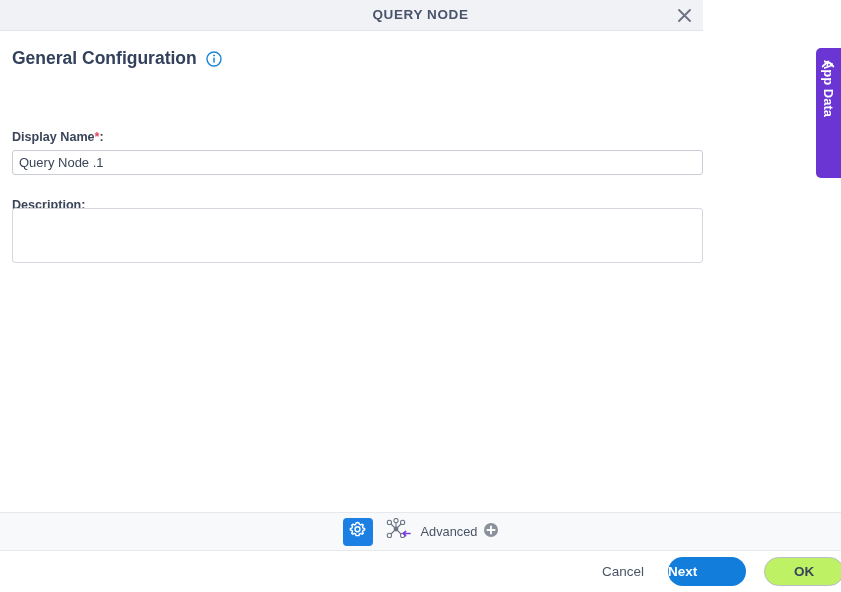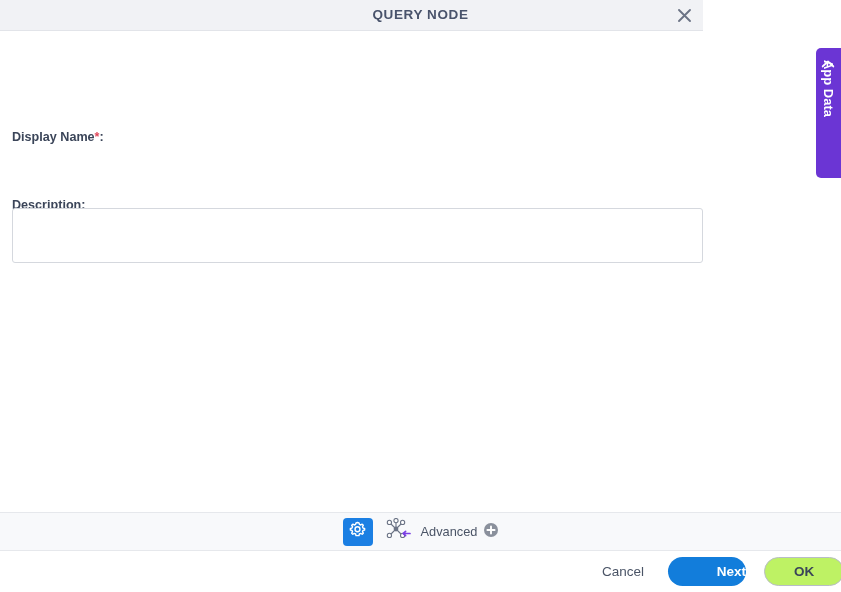--- a/index.html
+++ b/index.html
@@ -265,6 +265,16 @@
 
 <div class="content">
 
+  <div class="section-title">
+    <span>General Configuration</span>
+    <span class="info-icon">
+      <svg width="16" height="16" viewBox="0 0 16 16" aria-hidden="true">
+        <circle cx="8" cy="8" r="7" fill="none" stroke="#1785d6" stroke-width="1.4"></circle>
+        <circle cx="8" cy="4.4" r="0.95" fill="#1785d6"></circle>
+        <rect x="7.25" y="6.4" width="1.5" height="5.3" rx="0.7" fill="#1785d6"></rect>
+      </svg>
+    </span>
+  </div>
 
   <div class="field-label label-display">
     <span>Display Name</span><span class="req">*</span><span>:</span>

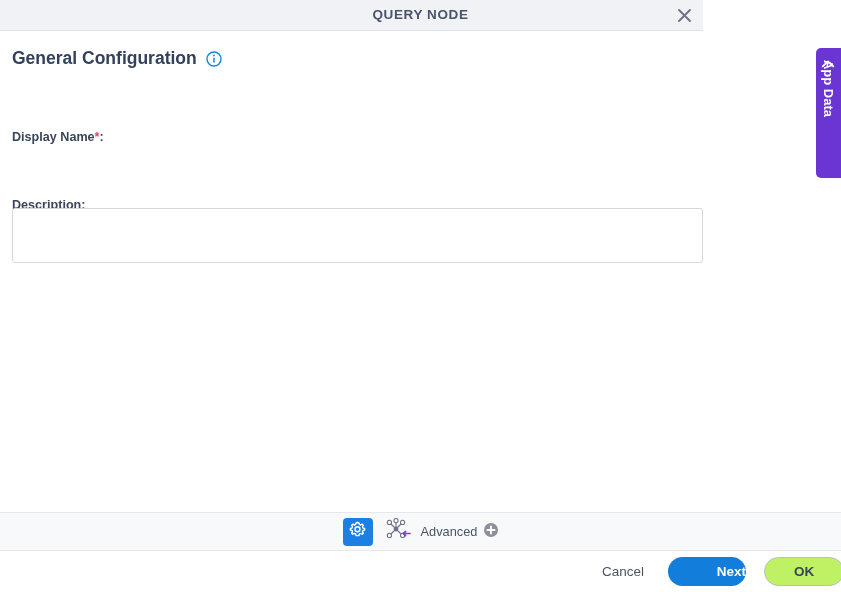--- a/index.html
+++ b/index.html
@@ -279,6 +279,7 @@
   <div class="field-label label-display">
     <span>Display Name</span><span class="req">*</span><span>:</span>
   </div>
+  <input class="text-input" type="text" value="Query Node .1" style="">
 
   <div class="field-label label-description">
     <span>Description</span><span>:</span>

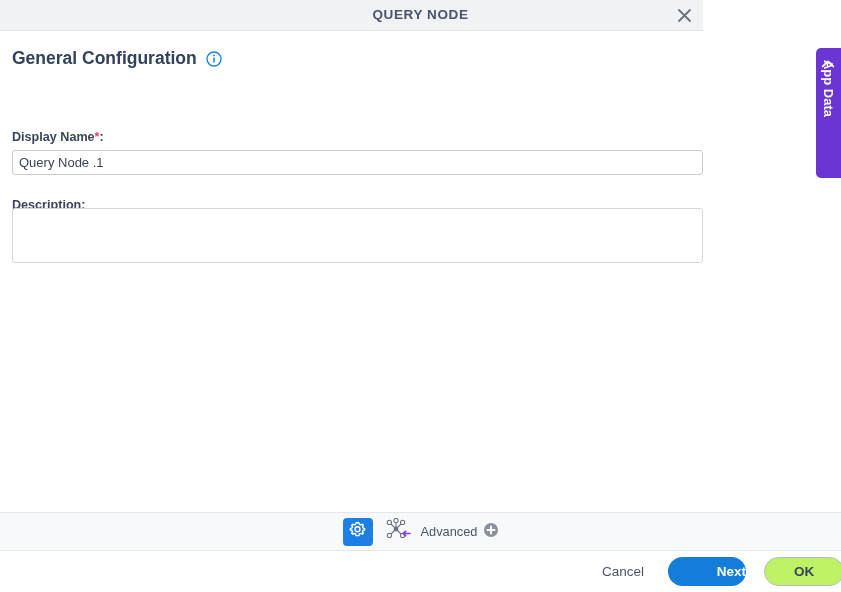--- a/index.html
+++ b/index.html
@@ -236,7 +236,7 @@
     width: 78px;
     height: 29px;
     line-height: 29px;
-    text-align: right;
+    text-align: left;
   }
   .btn-ok {
     background: #bef264;

